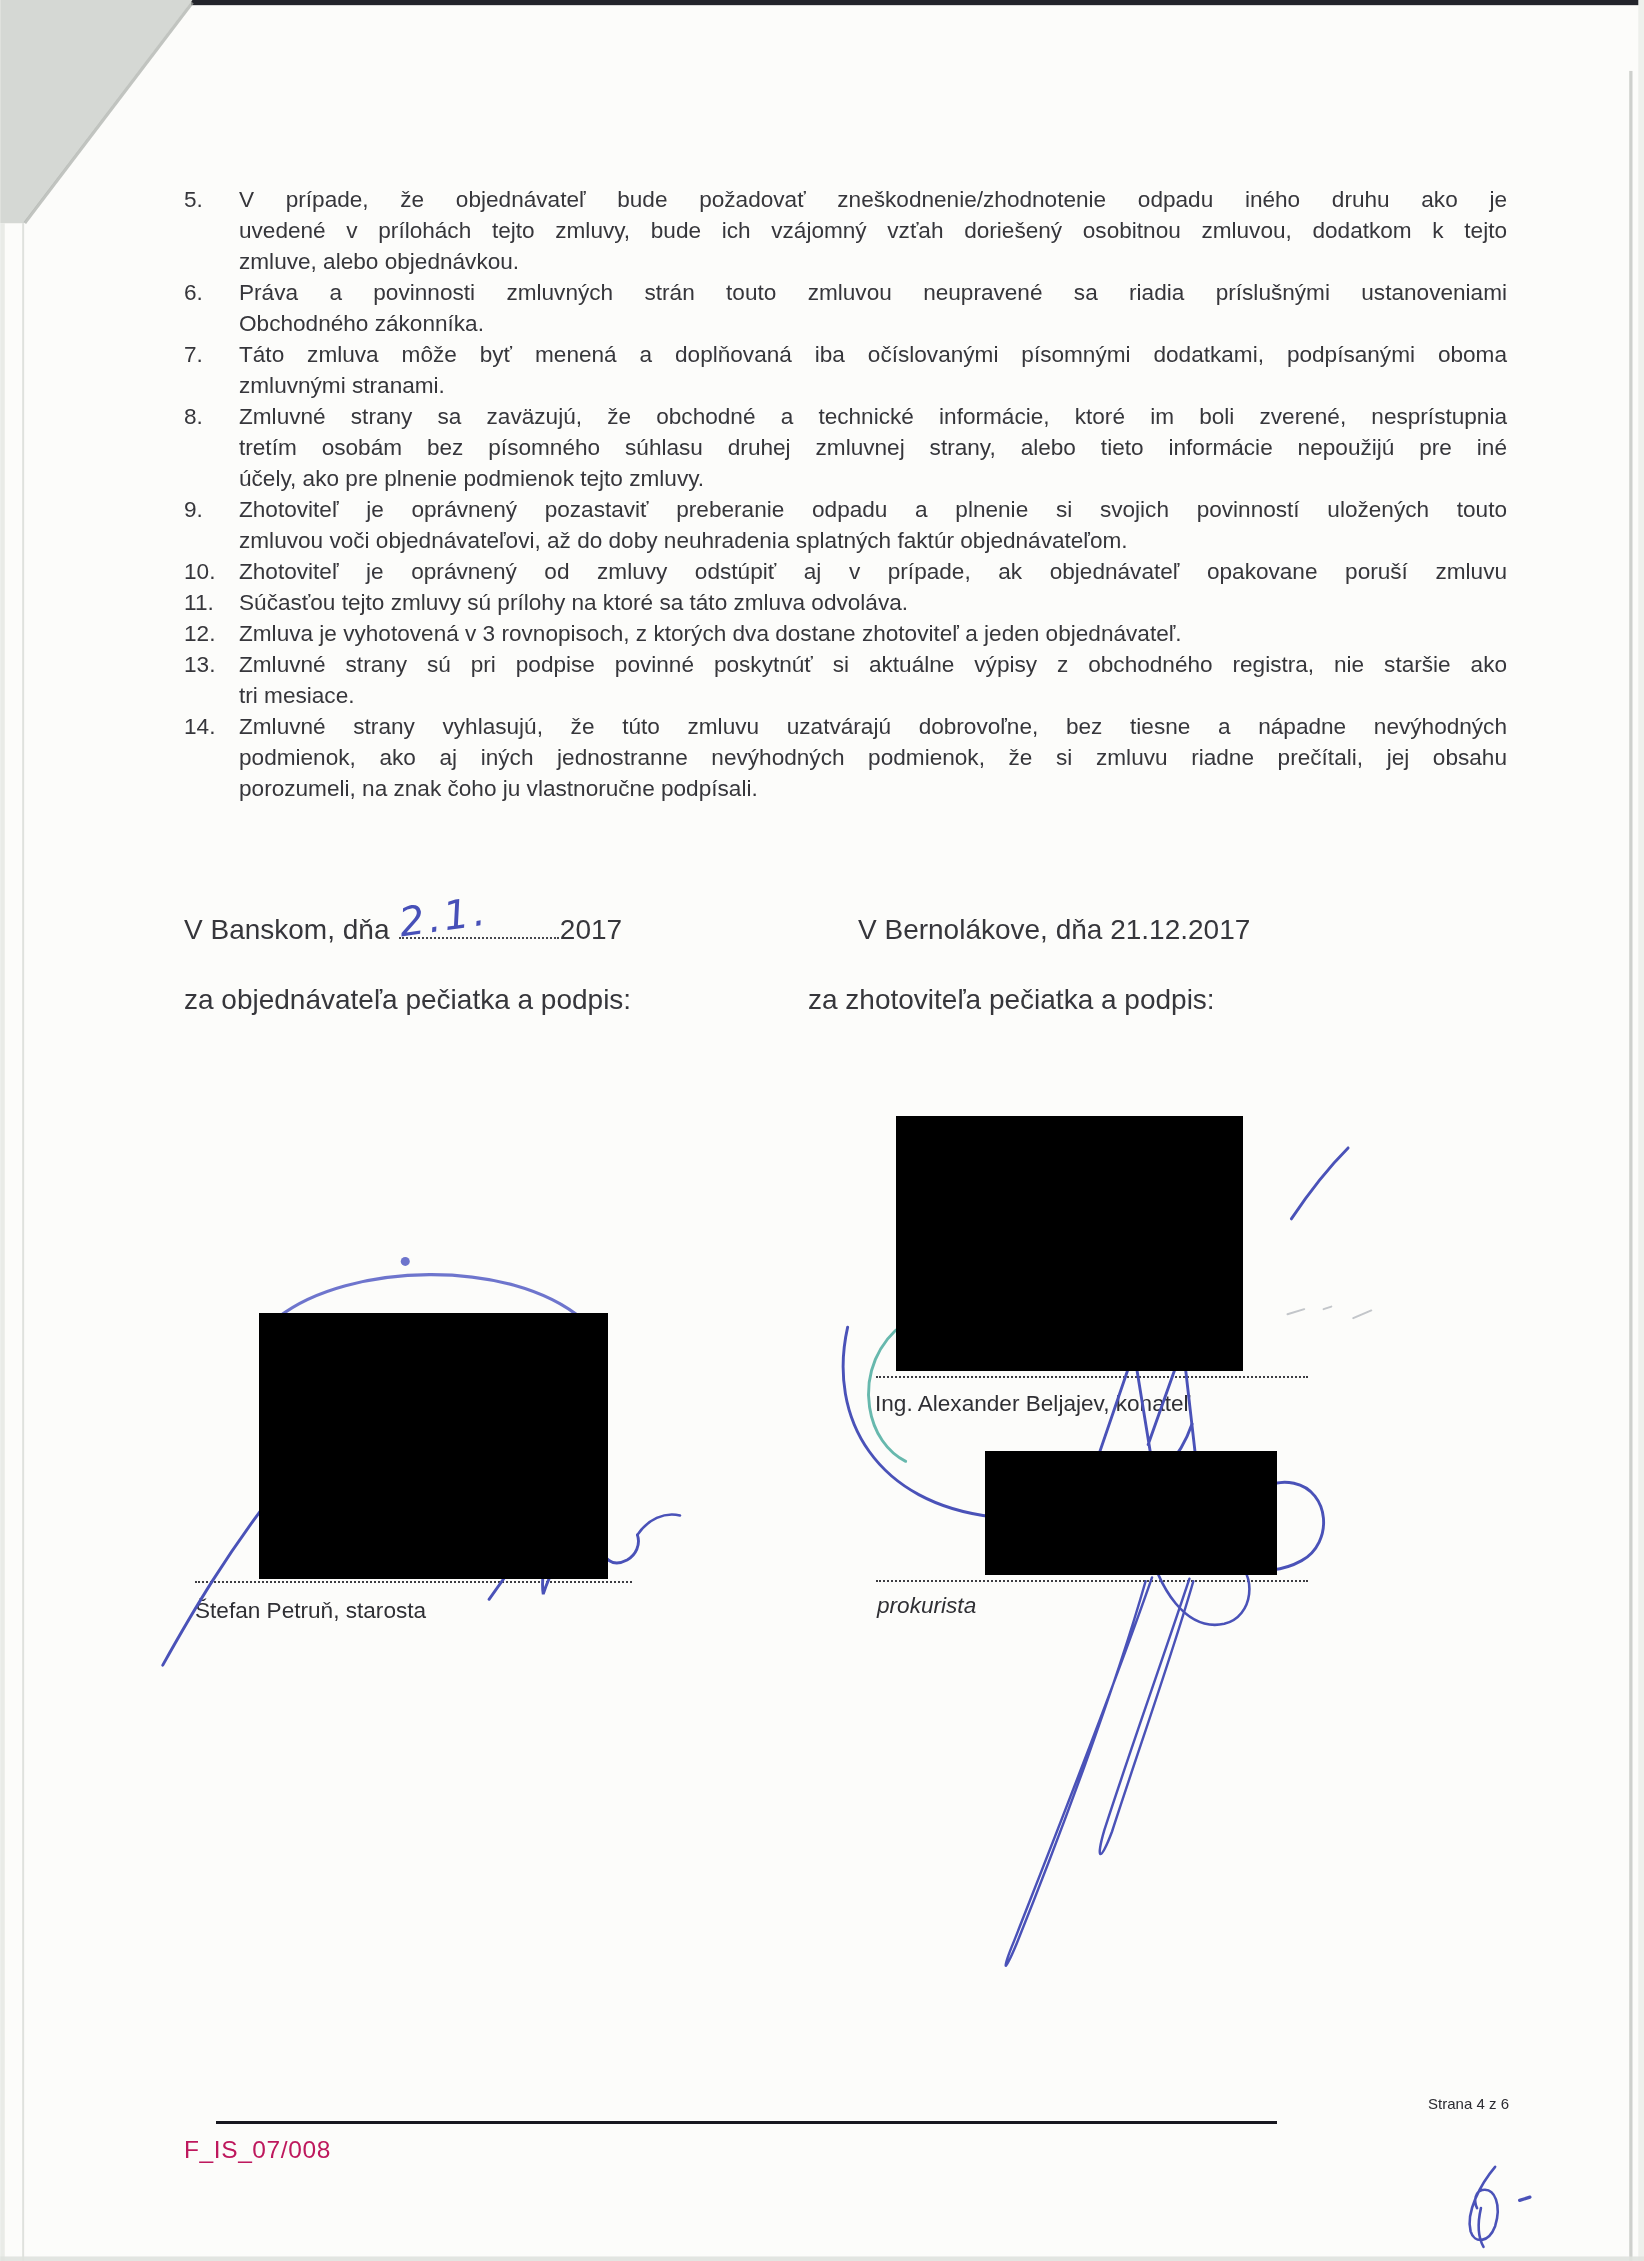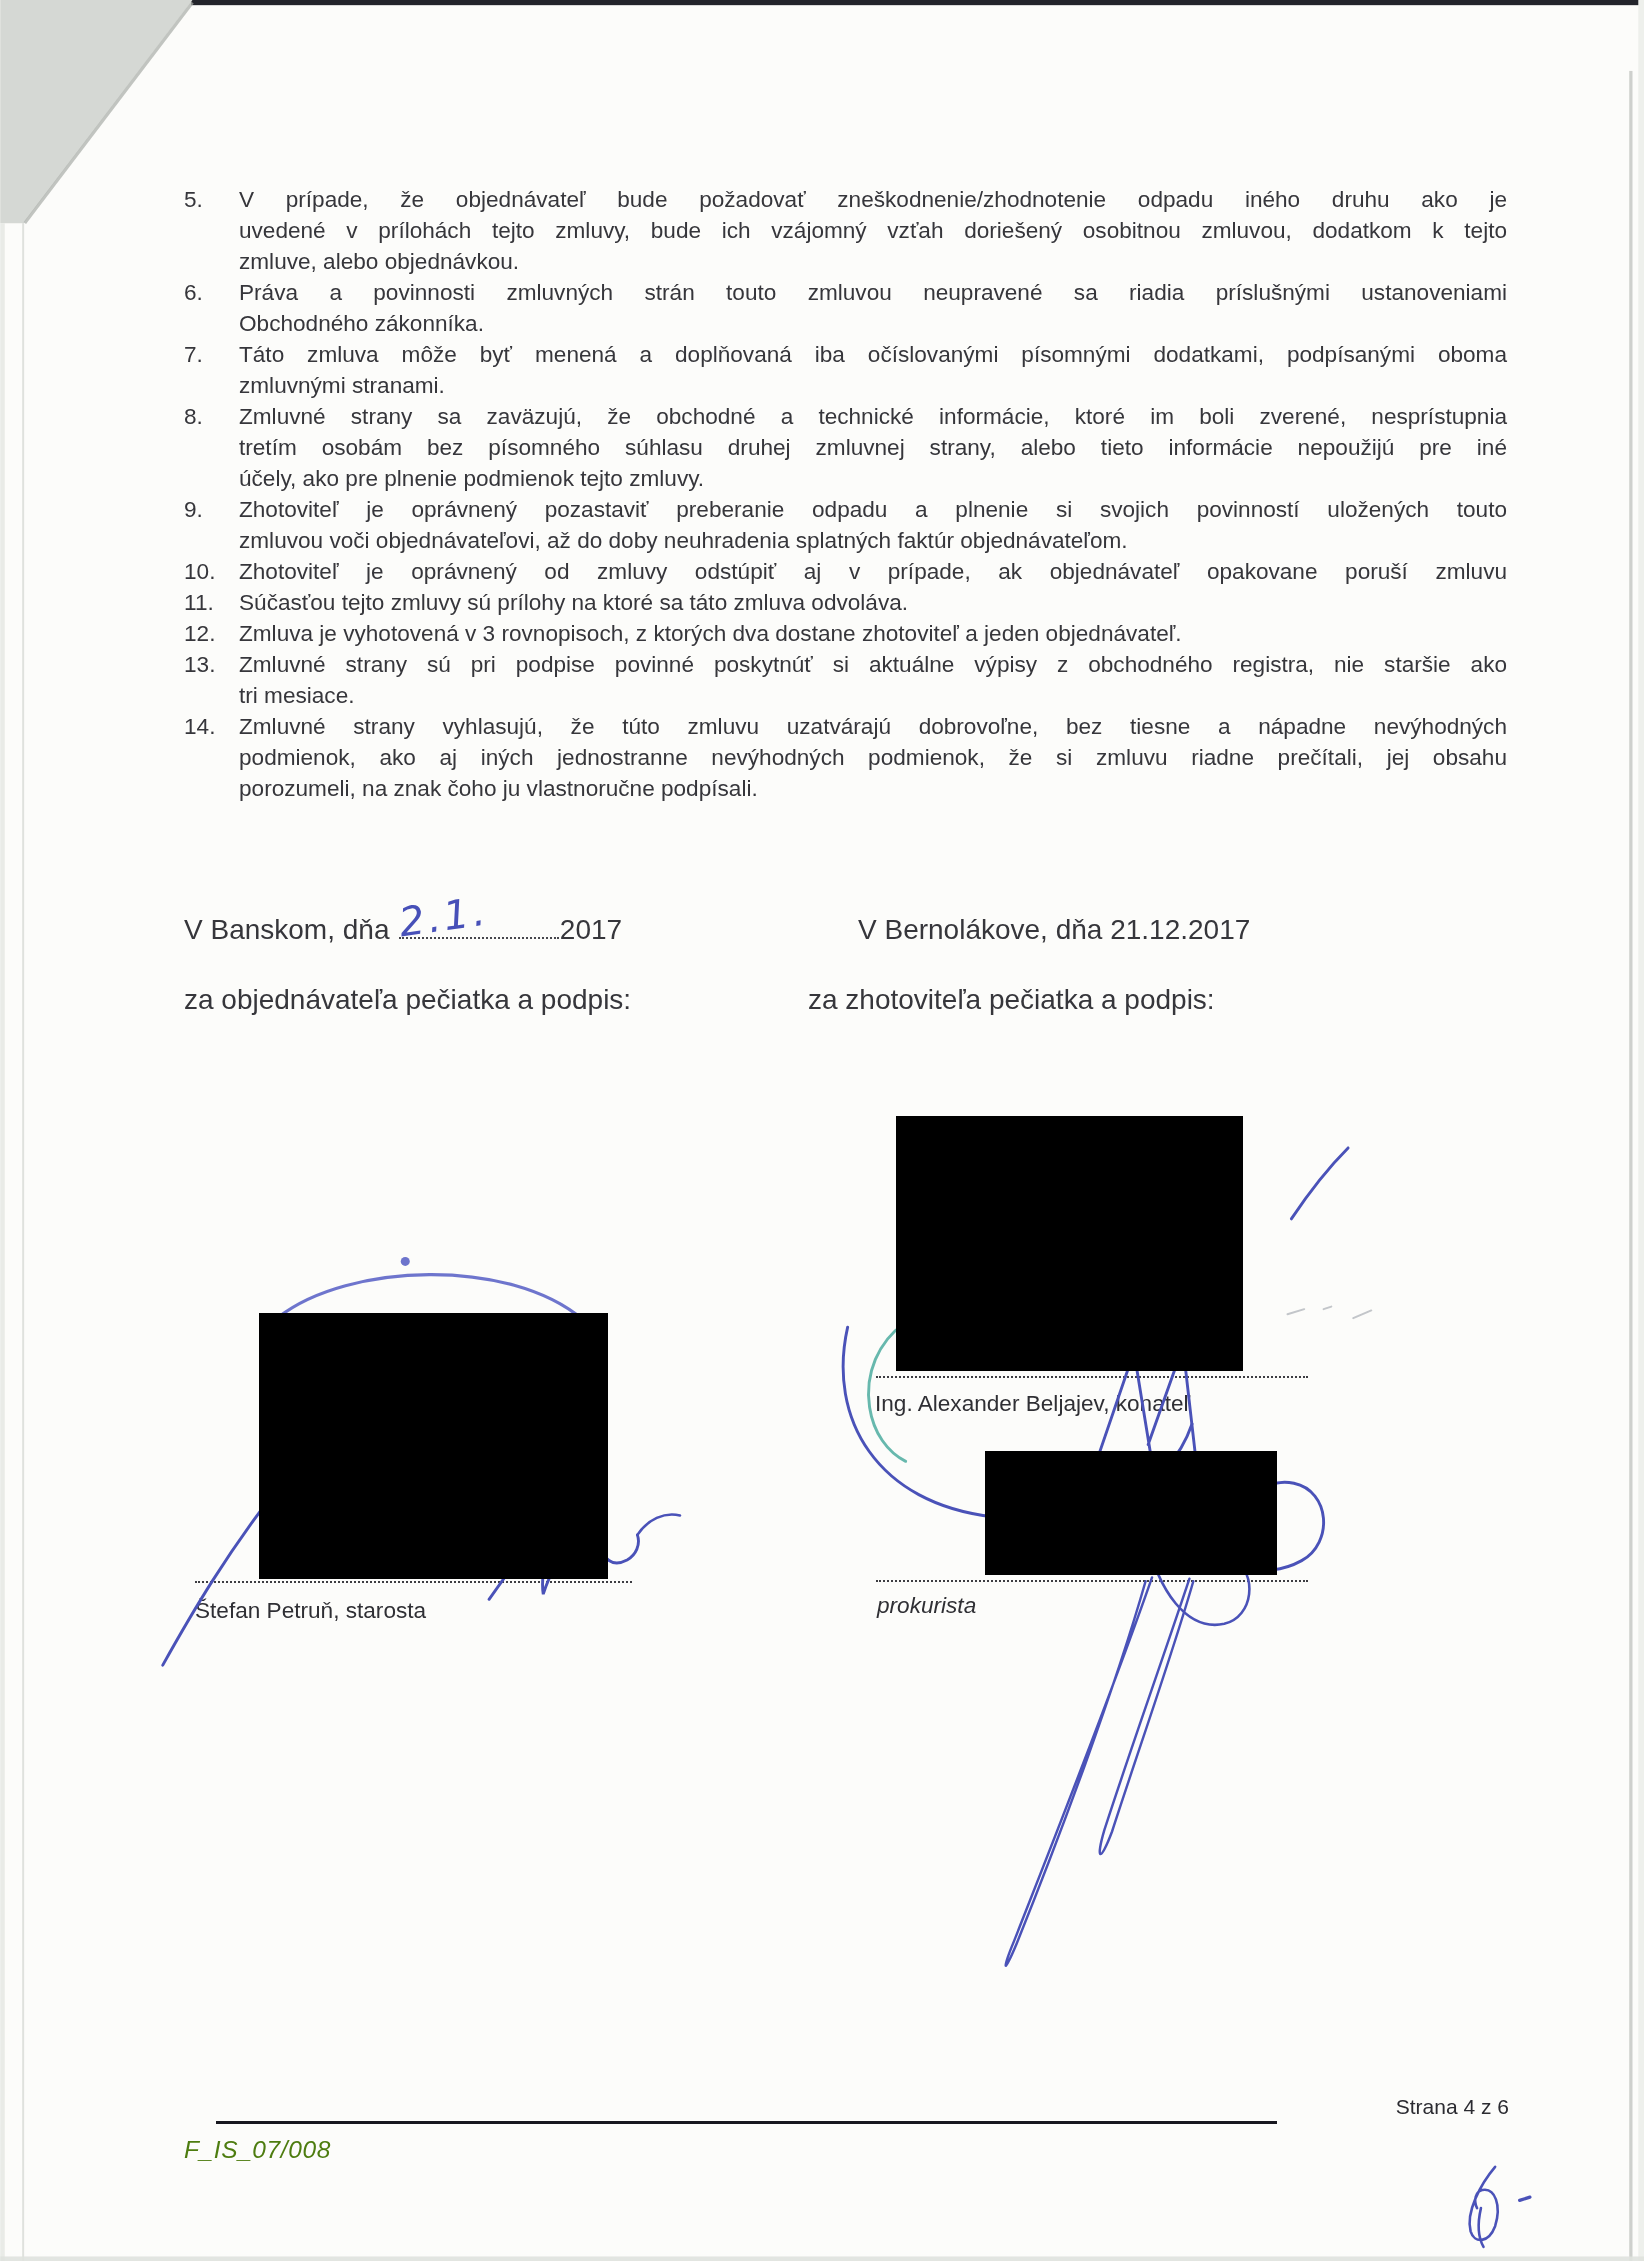--- a/index.html
+++ b/index.html
@@ -32,7 +32,7 @@
   .artifacts { position:absolute; left:0; top:0; z-index:4; pointer-events:none; }
   .hand { font-style:italic; font-size:62px; letter-spacing:5px; fill:#4750b8; font-family:"DejaVu Sans",sans-serif; }
   .footer-rule { position:absolute; z-index:1; background:#17171f; }
-  .pagenum { font-size:21px; color:#2b2b31; text-align:right; }
+  .pagenum { font-size:15px; color:#2b2b31; text-align:right; }
   .formcode { font-size:24.5px; color:#4d7c0f; letter-spacing:0.6px;font-style:italic; }
   .signer { font-size:22.6px; color:#2f2f34; white-space:nowrap; }
 </style>

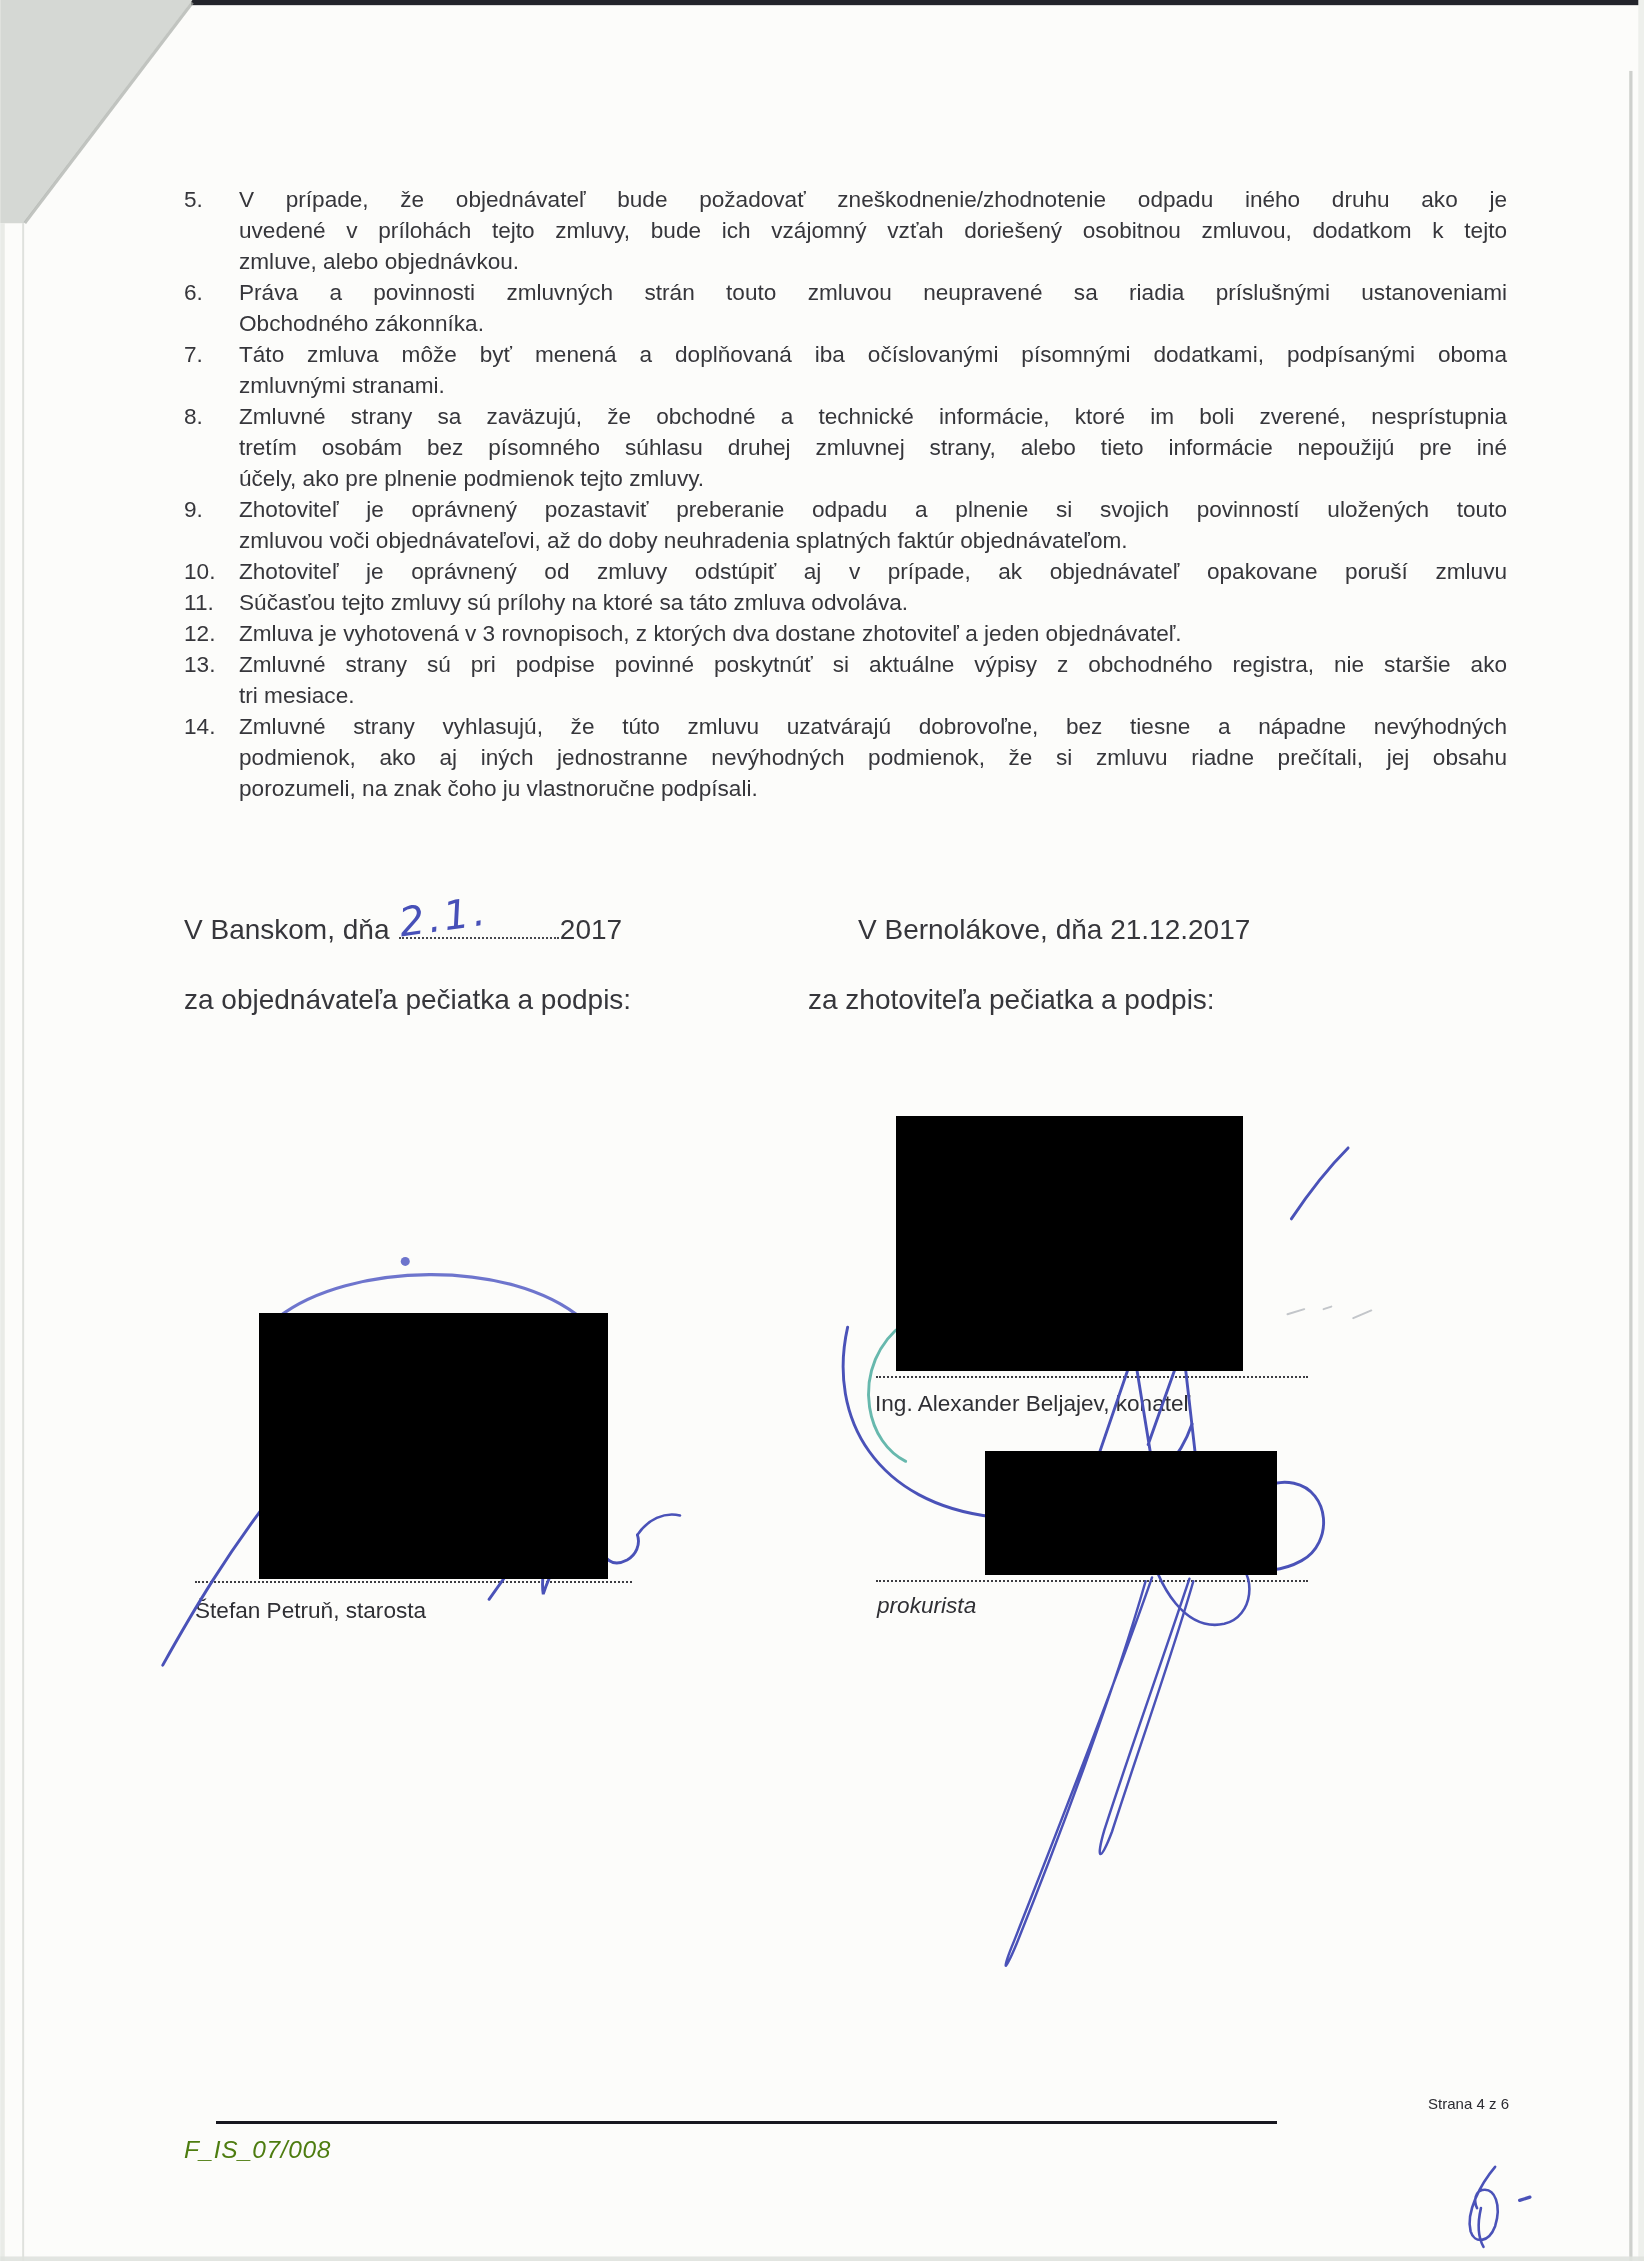--- a/index.html
+++ b/index.html
@@ -33,7 +33,7 @@
   .hand { font-style:italic; font-size:62px; letter-spacing:5px; fill:#4750b8; font-family:"DejaVu Sans",sans-serif; }
   .footer-rule { position:absolute; z-index:1; background:#17171f; }
   .pagenum { font-size:15px; color:#2b2b31; text-align:right; }
-  .formcode { font-size:24.5px; color:#4d7c0f; letter-spacing:0.6px;font-style:italic; }
+  .formcode { font-size:24.5px; color:#be185d; letter-spacing:0.6px; }
   .signer { font-size:22.6px; color:#2f2f34; white-space:nowrap; }
 </style>
 </head>

